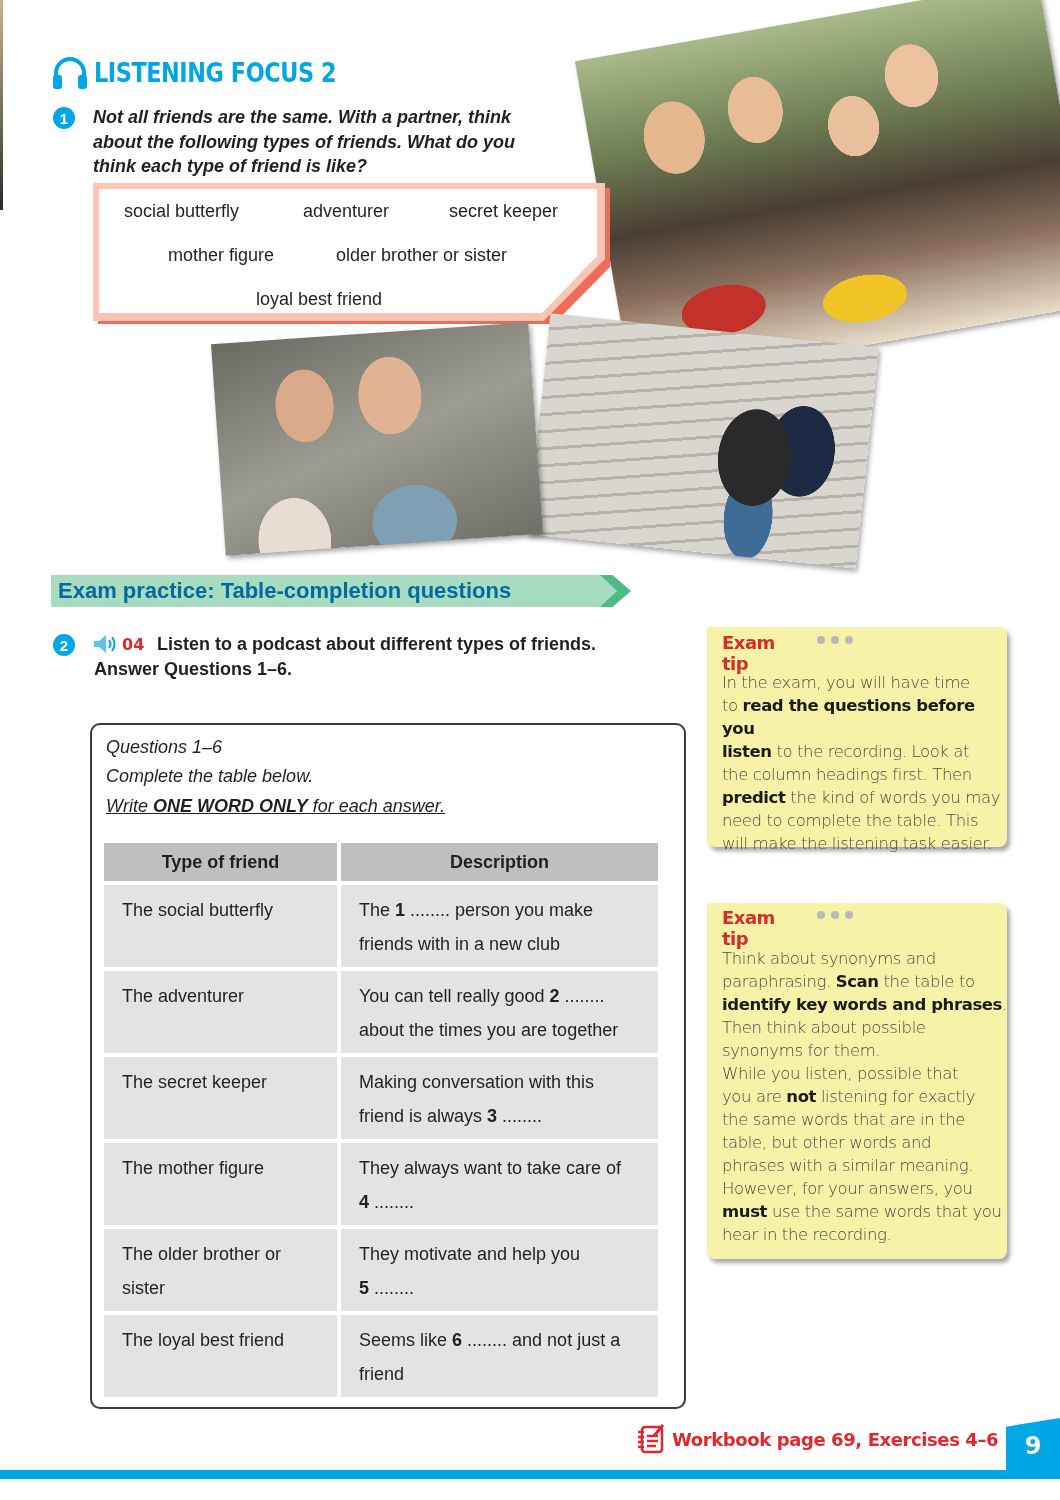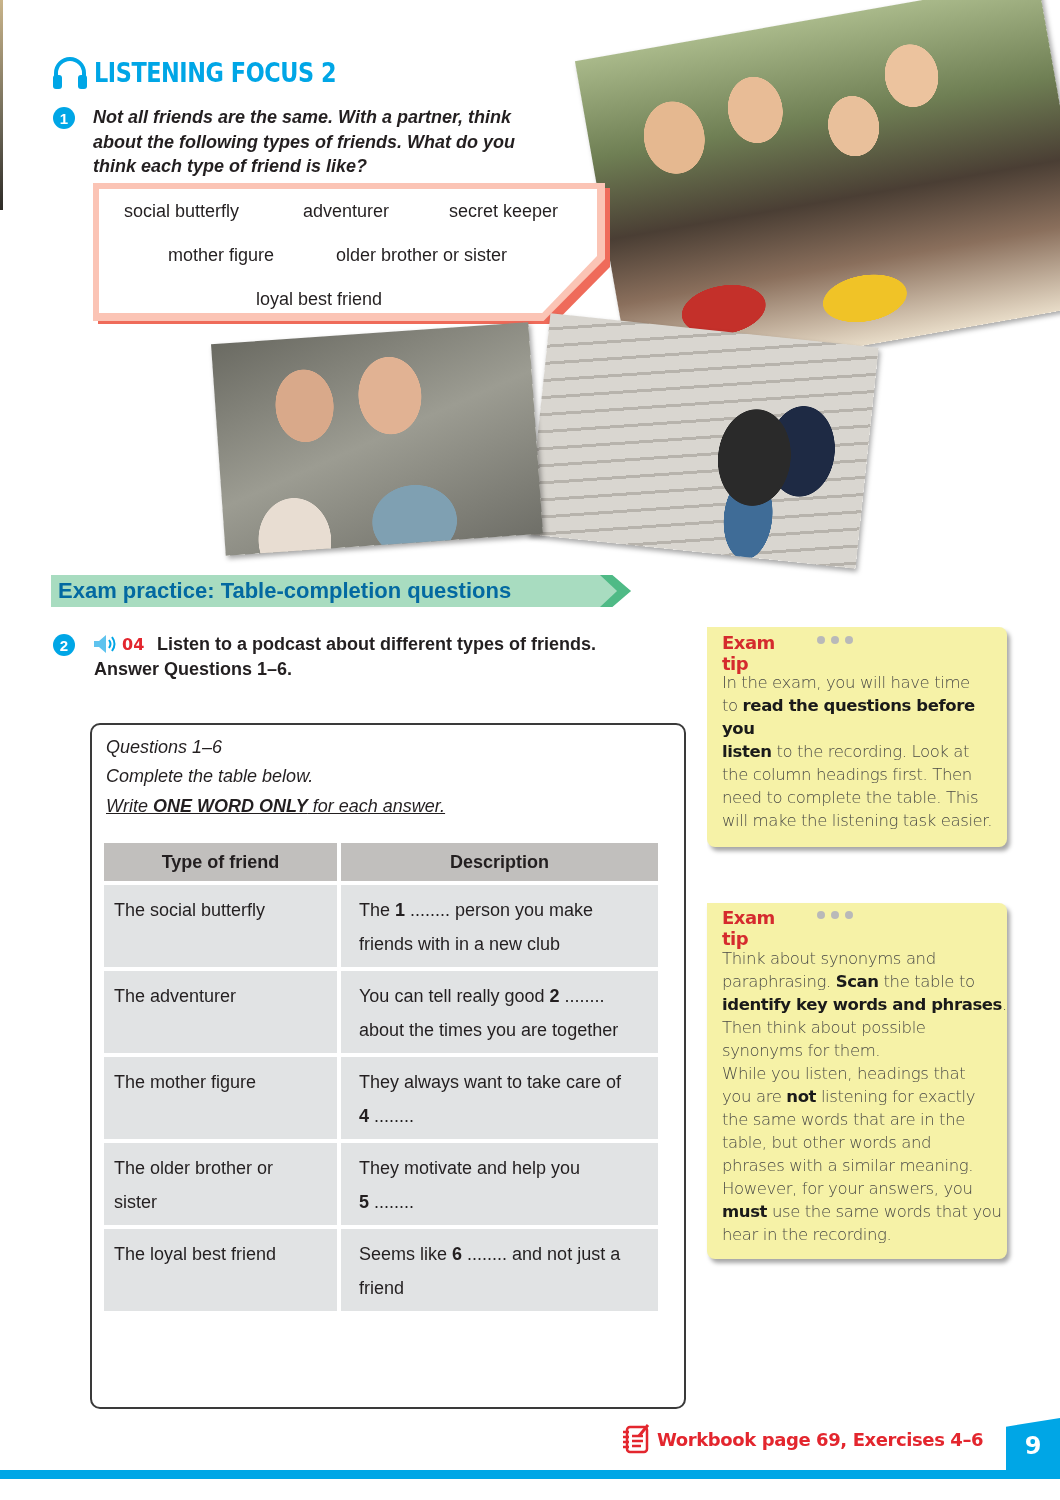--- a/index.html
+++ b/index.html
@@ -226,6 +226,7 @@
       <div><span>to </span><b>read the questions before you</b></div>
       <div><b>listen</b><span> to the recording. Look at</span></div>
       <div><span>the column headings first. Then</span></div>
+      <div><b>predict</b><span> the kind of words you may</span></div>
       <div><span>need to complete the table. This</span></div>
       <div><span>will make the listening task easier.</span></div>
     </div>

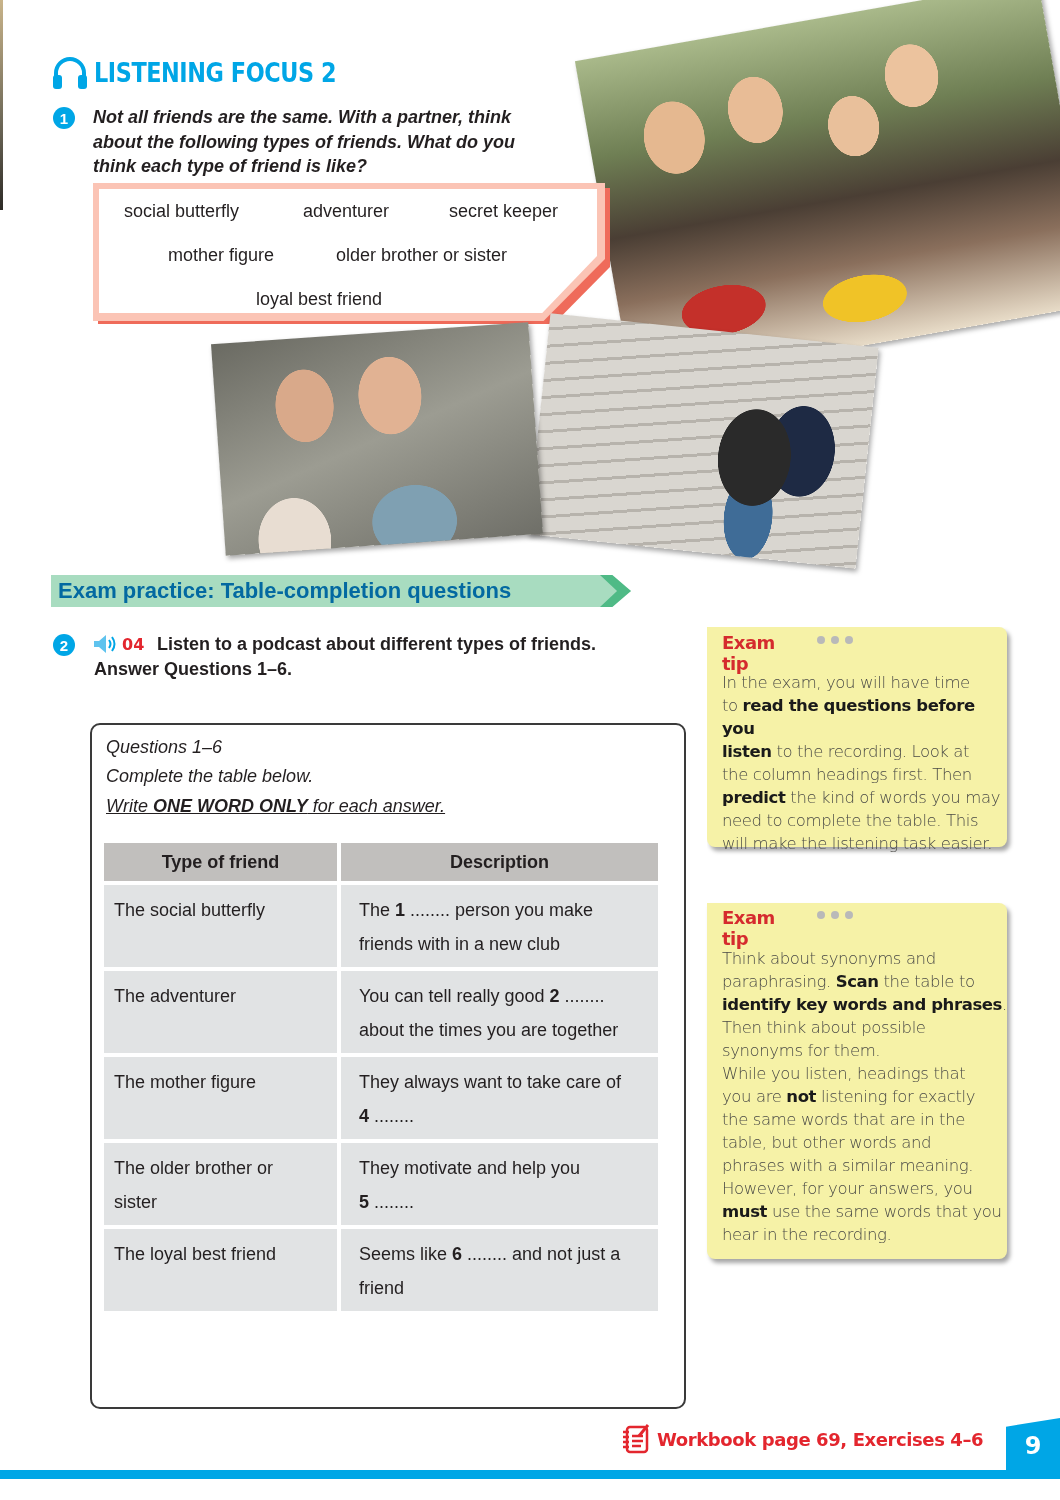--- a/index.html
+++ b/index.html
@@ -78,7 +78,7 @@
     border-spacing: 4px; margin-left: -4px; }
   .tbl th { background: #c1bfbd; height: 38px; font-weight: bold; font-size: 18px; color: #231f20; }
   .tbl td { background: #e1e3e4; font-size: 18px; line-height: 34px; color: #231f20; vertical-align: top; padding-top: 8px; }
-  .tbl td.c1 { padding-left: 10px; width: 233px; }
+  .tbl td.c1 { padding-left: 18px; width: 233px; }
   .tbl td.c2 { padding-left: 18px; padding-right: 8px; }
   .tbl tr.r { height: 82px; }
 

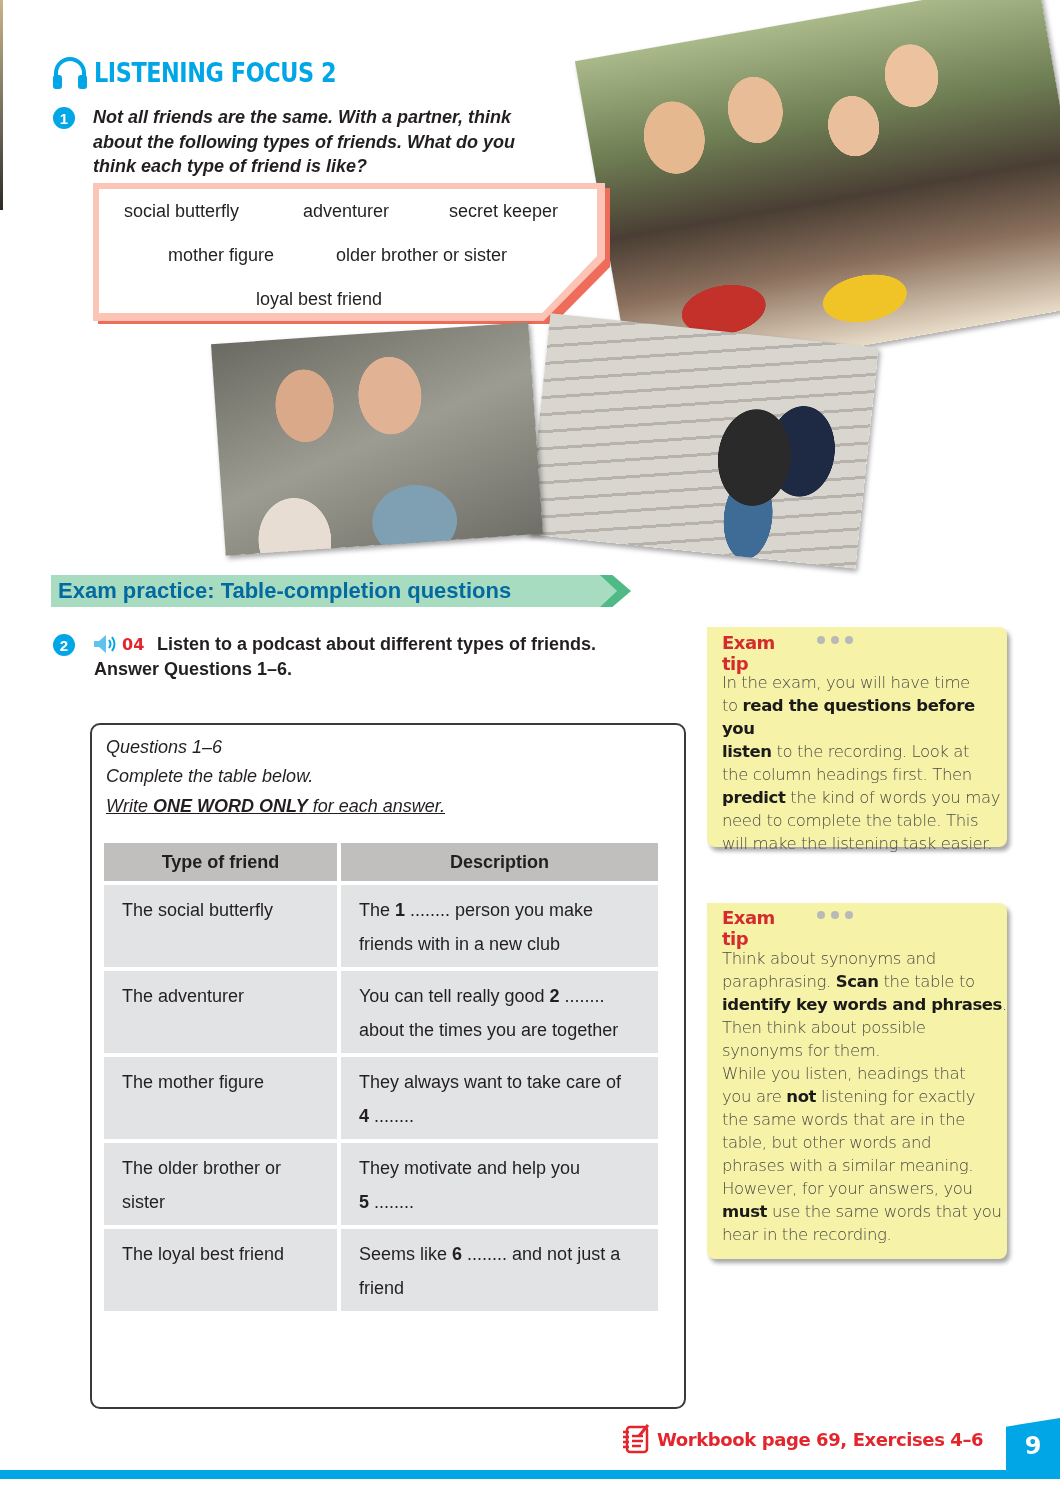--- a/index.html
+++ b/index.html
@@ -186,6 +186,13 @@
       </td>
     </tr>
     <tr class="r">
+      <td class="c1"><span>The secret keeper</span></td>
+      <td class="c2">
+        <div>Making conversation with this</div>
+        <div><span>friend is always </span><b>3</b><span> ........</span></div>
+      </td>
+    </tr>
+    <tr class="r">
       <td class="c1"><span>The mother figure</span></td>
       <td class="c2">
         <div>They always want to take care of</div>

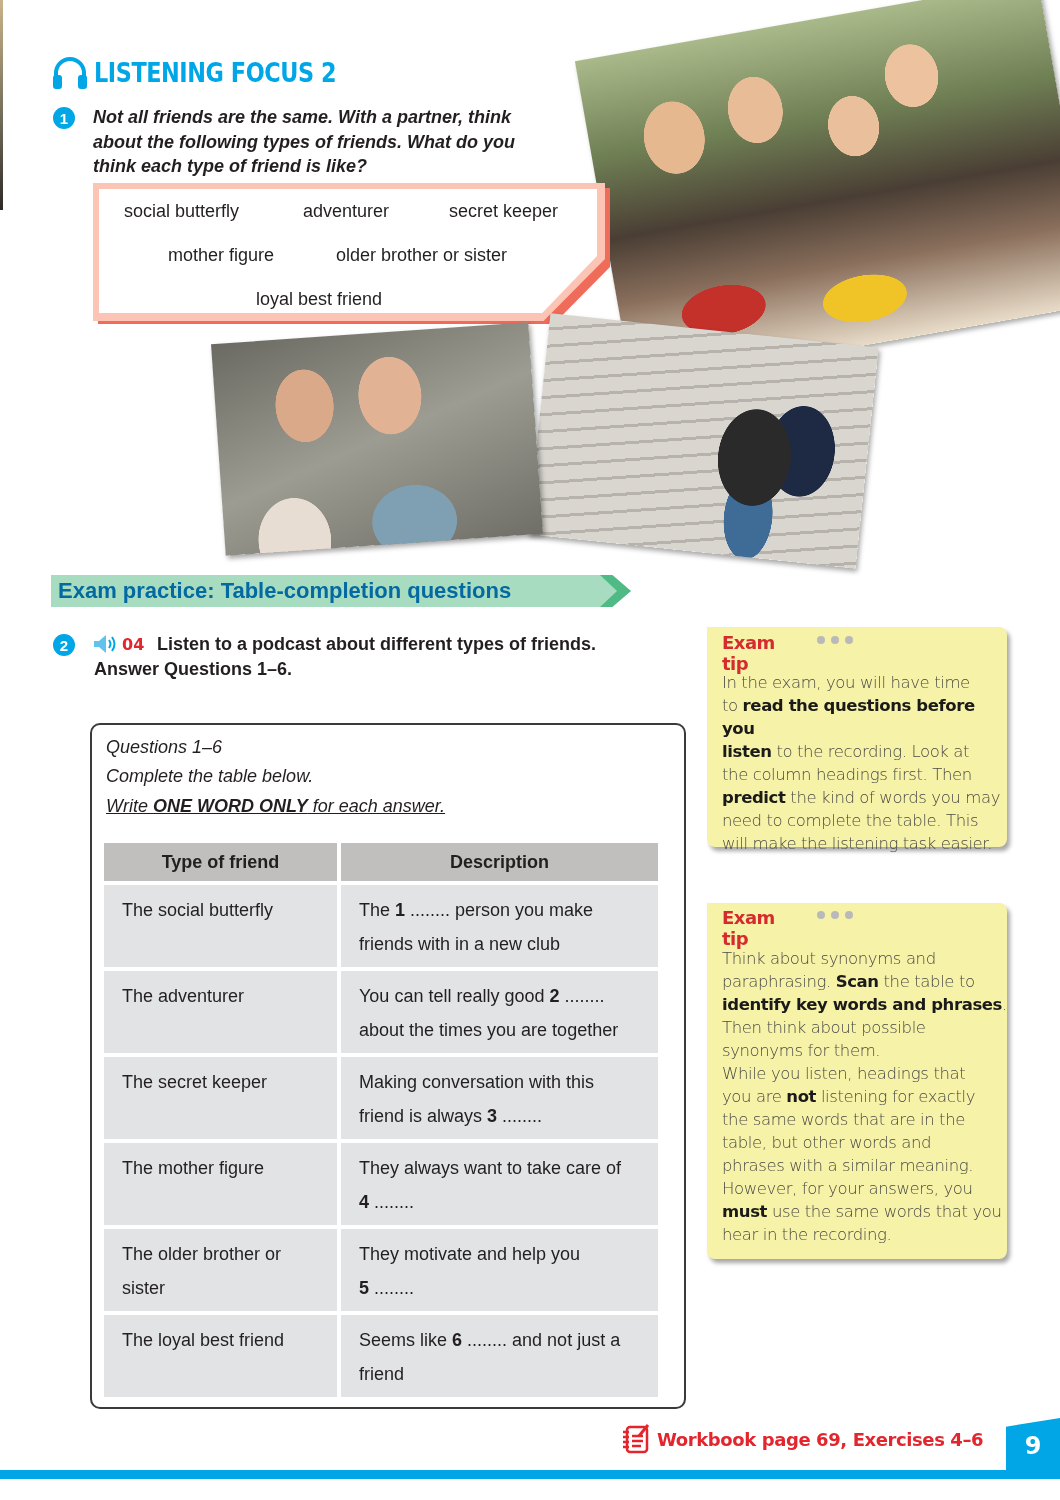--- a/index.html
+++ b/index.html
@@ -253,7 +253,7 @@
       <div><b>identify key words and phrases</b><span>.</span></div>
       <div><span>Then think about possible</span></div>
       <div><span>synonyms for them.</span></div>
-      <div><span>While you listen, headings that</span></div>
+      <div><span>While you listen, possible that</span></div>
       <div><span>you are </span><b>not</b><span> listening for exactly</span></div>
       <div><span>the same words that are in the</span></div>
       <div><span>table, but other words and</span></div>

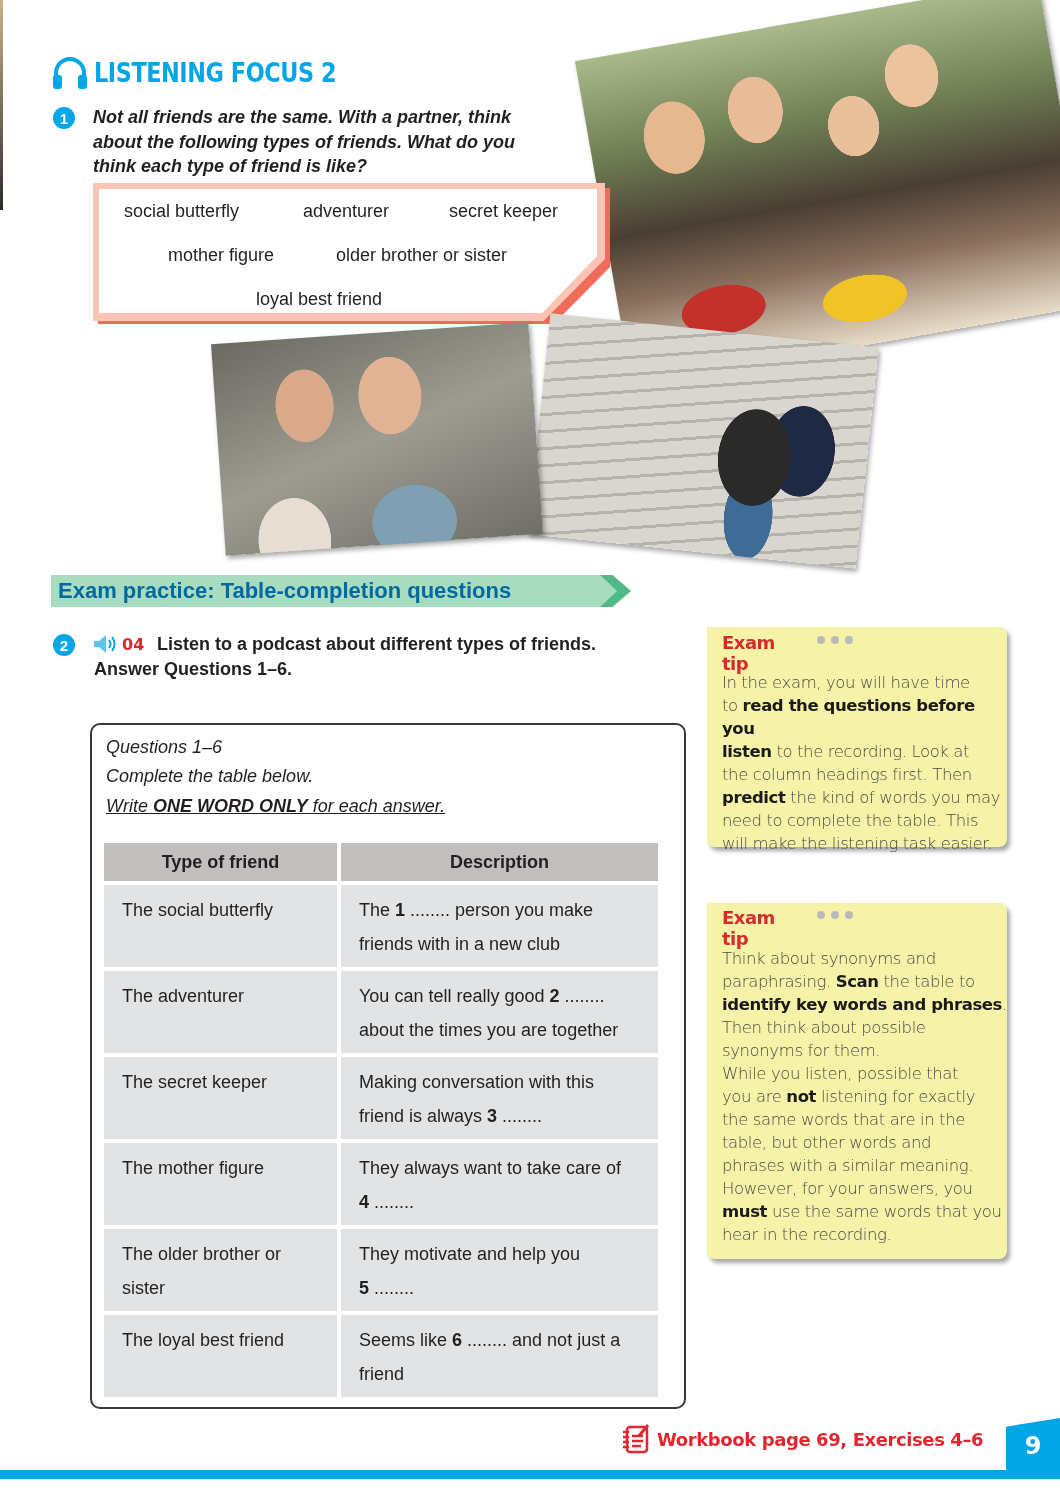--- a/index.html
+++ b/index.html
@@ -97,7 +97,7 @@
   .tip-text b { color: #1a1a1a; font-weight: bold; }
 
   
-  .workbook { position: absolute; left: 621px; top: 1424px; display: flex; align-items: center; gap: 6px; justify-content: center; }
+  .workbook { position: absolute; left: 636px; top: 1424px; display: flex; align-items: center; gap: 6px; justify-content: center; }
   .workbook-text { font-family: "DejaVu Sans", sans-serif; font-weight: bold; font-size: 18px;
     color: #e3262e; letter-spacing: -0.4px; }
   .footer-bar { position: absolute; left: 0; top: 1470px; width: 1060px; height: 9px; background: #00a6e6; }

